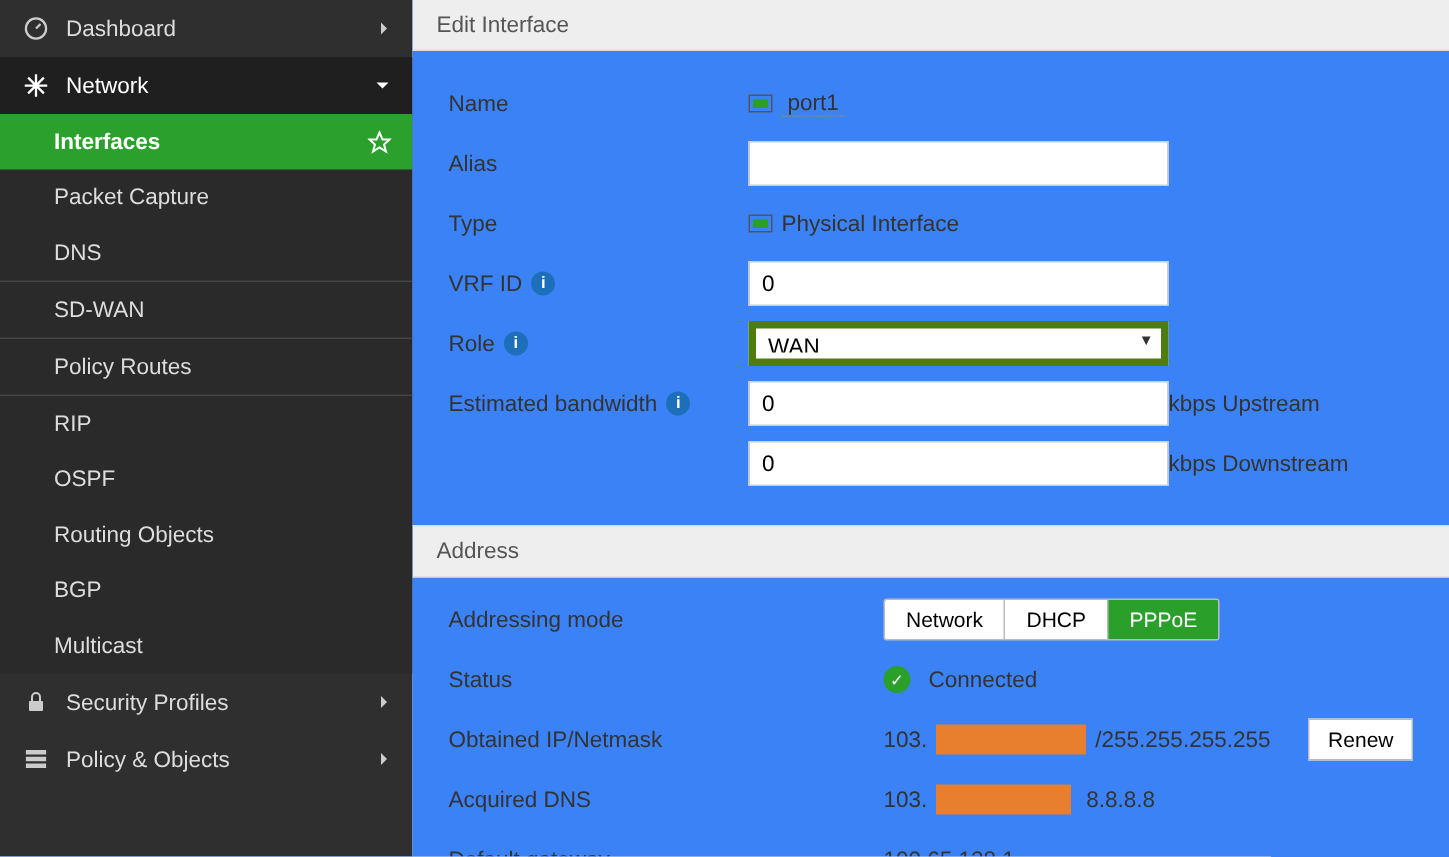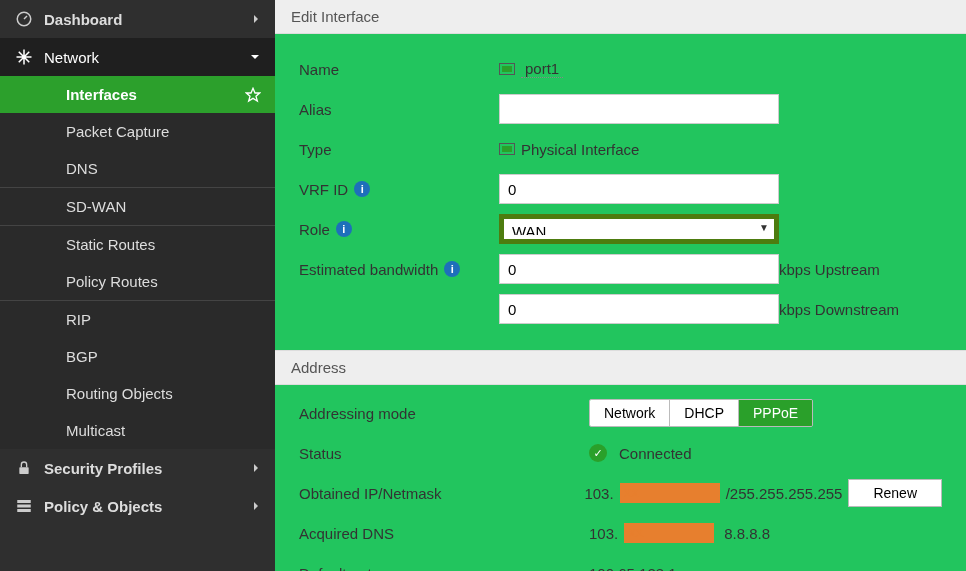--- a/index.html
+++ b/index.html
@@ -8,7 +8,7 @@
   
   .sidebar { width: 275px; background: #2f2f2f; color: #ccc; display: flex; flex-direction: column; }
   .nav-item { display: flex; align-items: center; padding: 10px 14px; cursor: pointer; font-size: 15px; color: #ddd; }
-  .nav-item.top-level { font-weight: 700; }
+  .nav-item.top-level { font-weight: 400; }
   .nav-item.section { font-weight: normal; color: #fff; }
   .nav-item.expanded { background: #1f1f1f; }
   .nav-item .icon { width: 20px; margin-right: 10px; display: inline-flex; align-items: center; justify-content: center; }

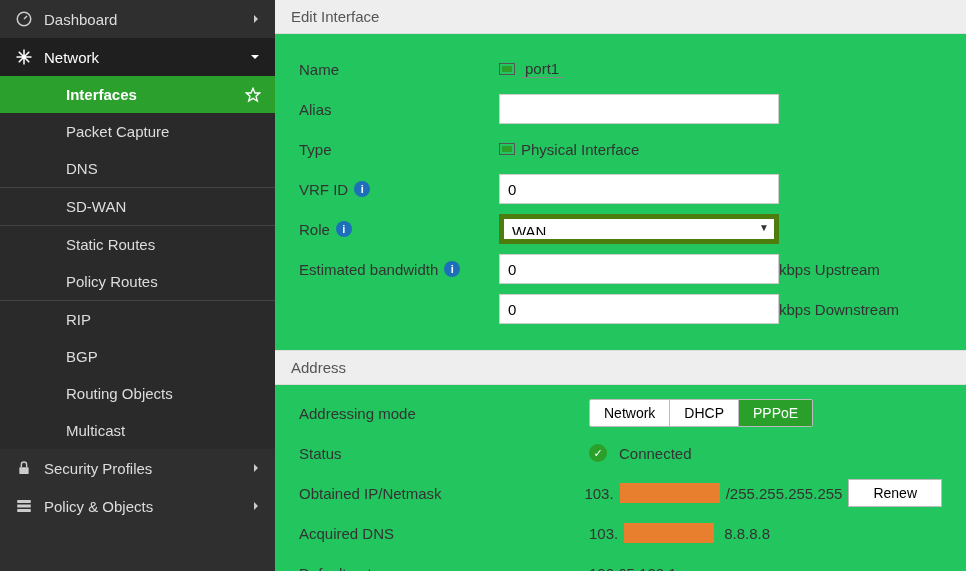--- a/index.html
+++ b/index.html
@@ -20,7 +20,7 @@
   .divider { height: 1px; background: #444; }
   
   
-  .main { flex: 1; background: #22c55e; display: flex; flex-direction: column; overflow: hidden; }
+  .main { flex: 1; background: #3b82f6; display: flex; flex-direction: column; overflow: hidden; }
   .page-header { background: #eee; border-bottom: 1px solid #ddd; padding: 8px 16px; font-size: 15px; color: #555; }
   .form-area { padding: 20px 24px 10px; }
   .form-row { display: flex; align-items: center; margin-bottom: 10px; min-height: 30px; }

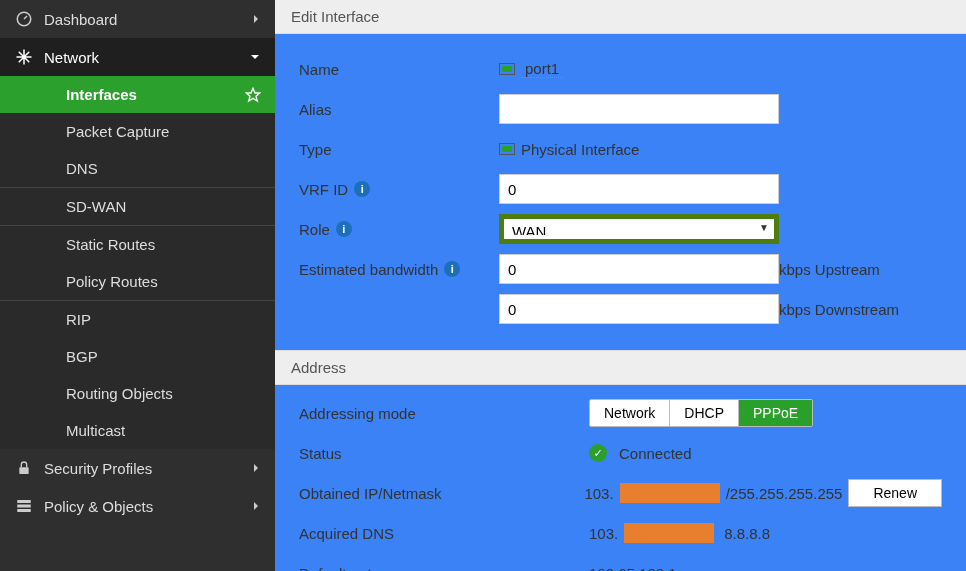--- a/index.html
+++ b/index.html
@@ -14,7 +14,7 @@
   .nav-item .icon { width: 20px; margin-right: 10px; display: inline-flex; align-items: center; justify-content: center; }
   .nav-item .chev { margin-left: auto; }
   .nav-sub { background: #2a2a2a; }
-  .nav-sub .nav-item { padding-left: 66px; font-size: 15px; gap: 14px; }
+  .nav-sub .nav-item { padding-left: 36px; font-size: 15px; gap: 14px; }
   .nav-item.active { background: #2ca02c; color: #fff; font-weight: 600; }
   .nav-item.active .chev-star { margin-left: auto; }
   .divider { height: 1px; background: #444; }

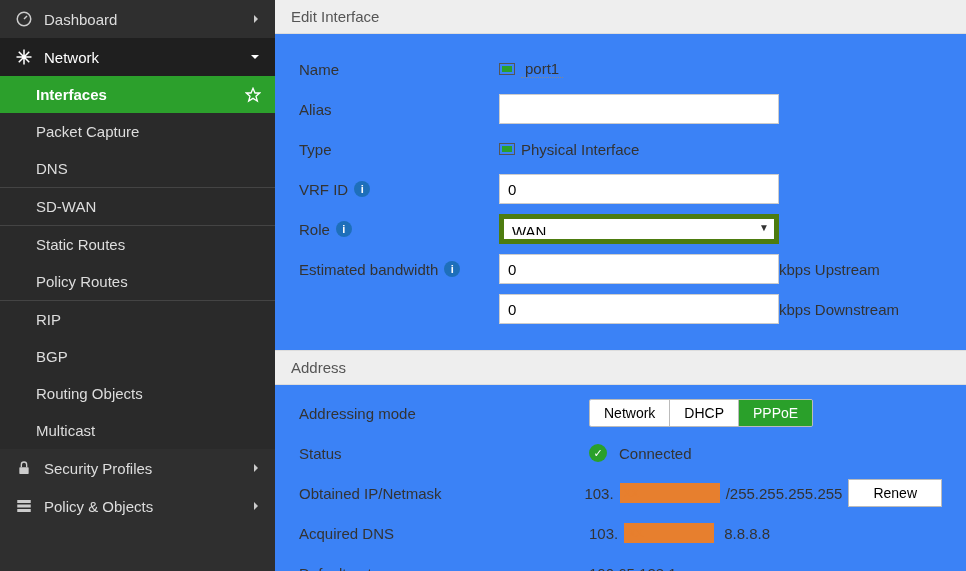--- a/index.html
+++ b/index.html
@@ -108,9 +108,6 @@
       </div>
     <div class="divider"></div>
     <div class="nav-item">
-        <span>Static Routes</span>
-      </div>
-    <div class="nav-item">
         <span>Policy Routes</span>
       </div>
     <div class="divider"></div>

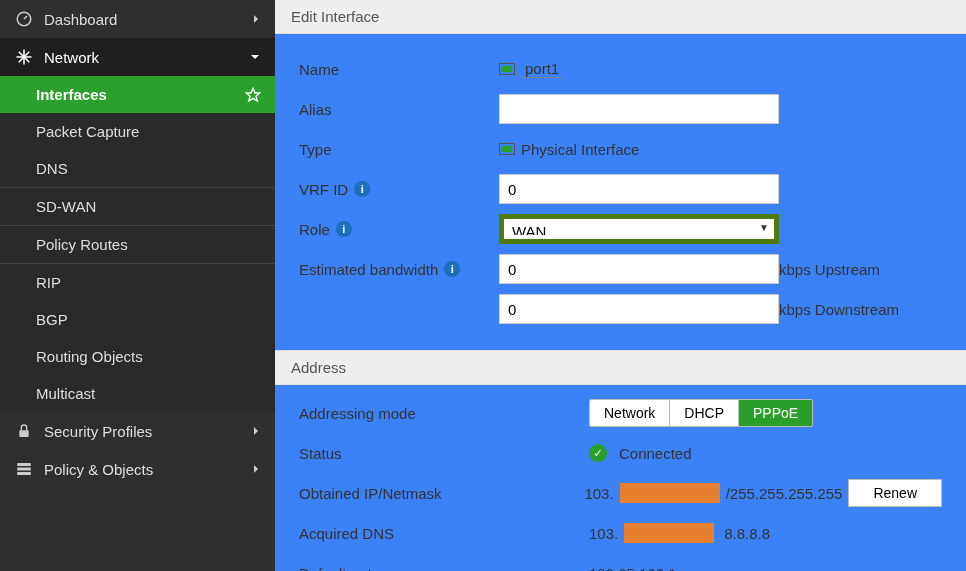--- a/index.html
+++ b/index.html
@@ -115,6 +115,9 @@
         <span>RIP</span>
       </div>
     <div class="nav-item">
+        <span>OSPF</span>
+      </div>
+    <div class="nav-item">
         <span>BGP</span>
       </div>
     <div class="nav-item">

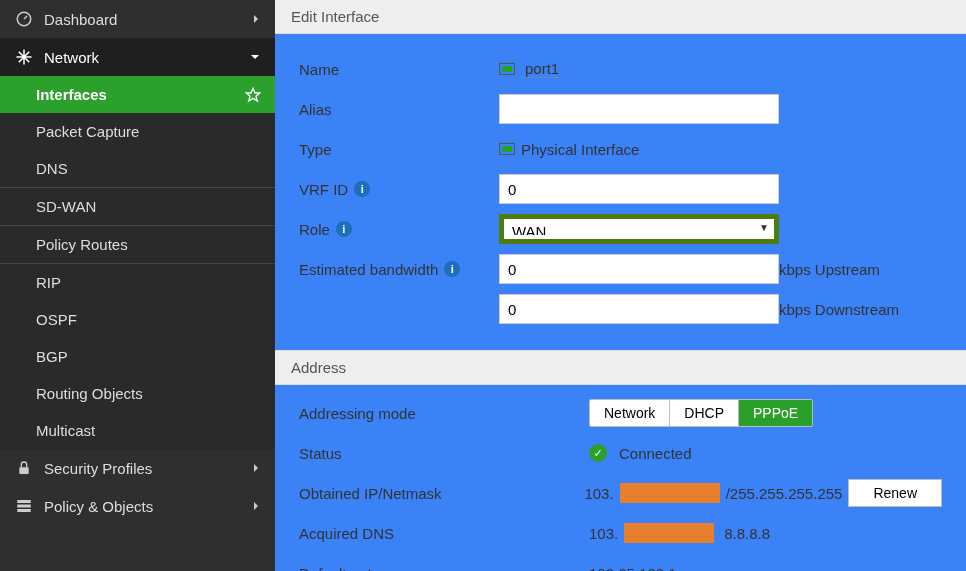--- a/index.html
+++ b/index.html
@@ -118,10 +118,10 @@
         <span>OSPF</span>
       </div>
     <div class="nav-item">
+        <span>Routing Objects</span>
+      </div>
+    <div class="nav-item">
         <span>BGP</span>
-      </div>
-    <div class="nav-item">
-        <span>Routing Objects</span>
       </div>
     <div class="nav-item">
         <span>Multicast</span>

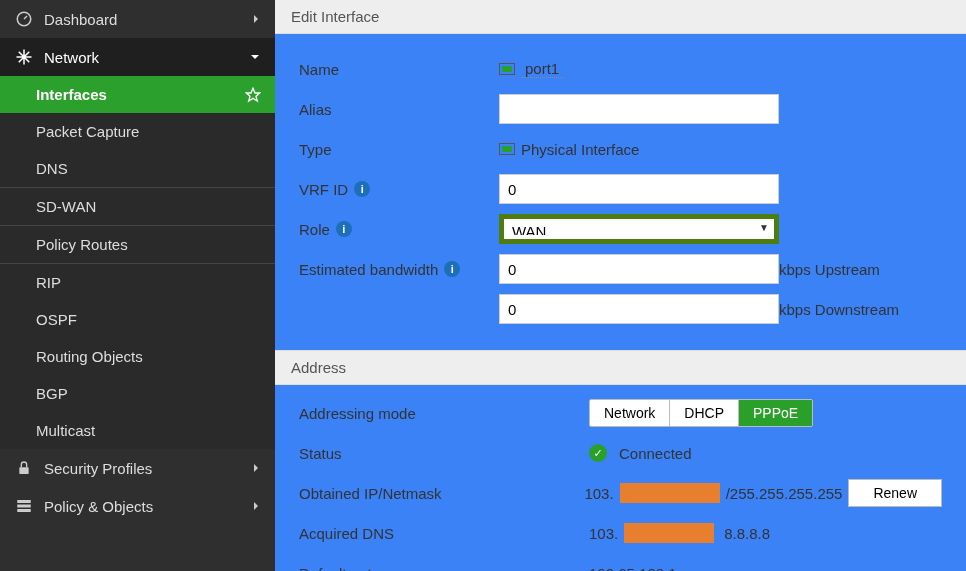--- a/index.html
+++ b/index.html
@@ -50,7 +50,7 @@
   
   .check-icon { width: 18px; height: 18px; background: #2aa02a; border-radius: 50%; display: inline-flex; align-items: center; justify-content: center; color: #fff; font-size: 11px; margin-right: 6px; }
   .redact { background: #e77f2e; color: #e77f2e; padding: 0 4px; display: inline-block; height: 20px; }
-  .btn { border: 1px solid #bbb; background: #fff; padding: 5px 24px; font-size: 14px; cursor: pointer; }
+  .btn { border: 1px solid #bbb; background: #fff; padding: 5px 12px; font-size: 14px; cursor: pointer; }
   
   svg { display: block; }
 </style>

